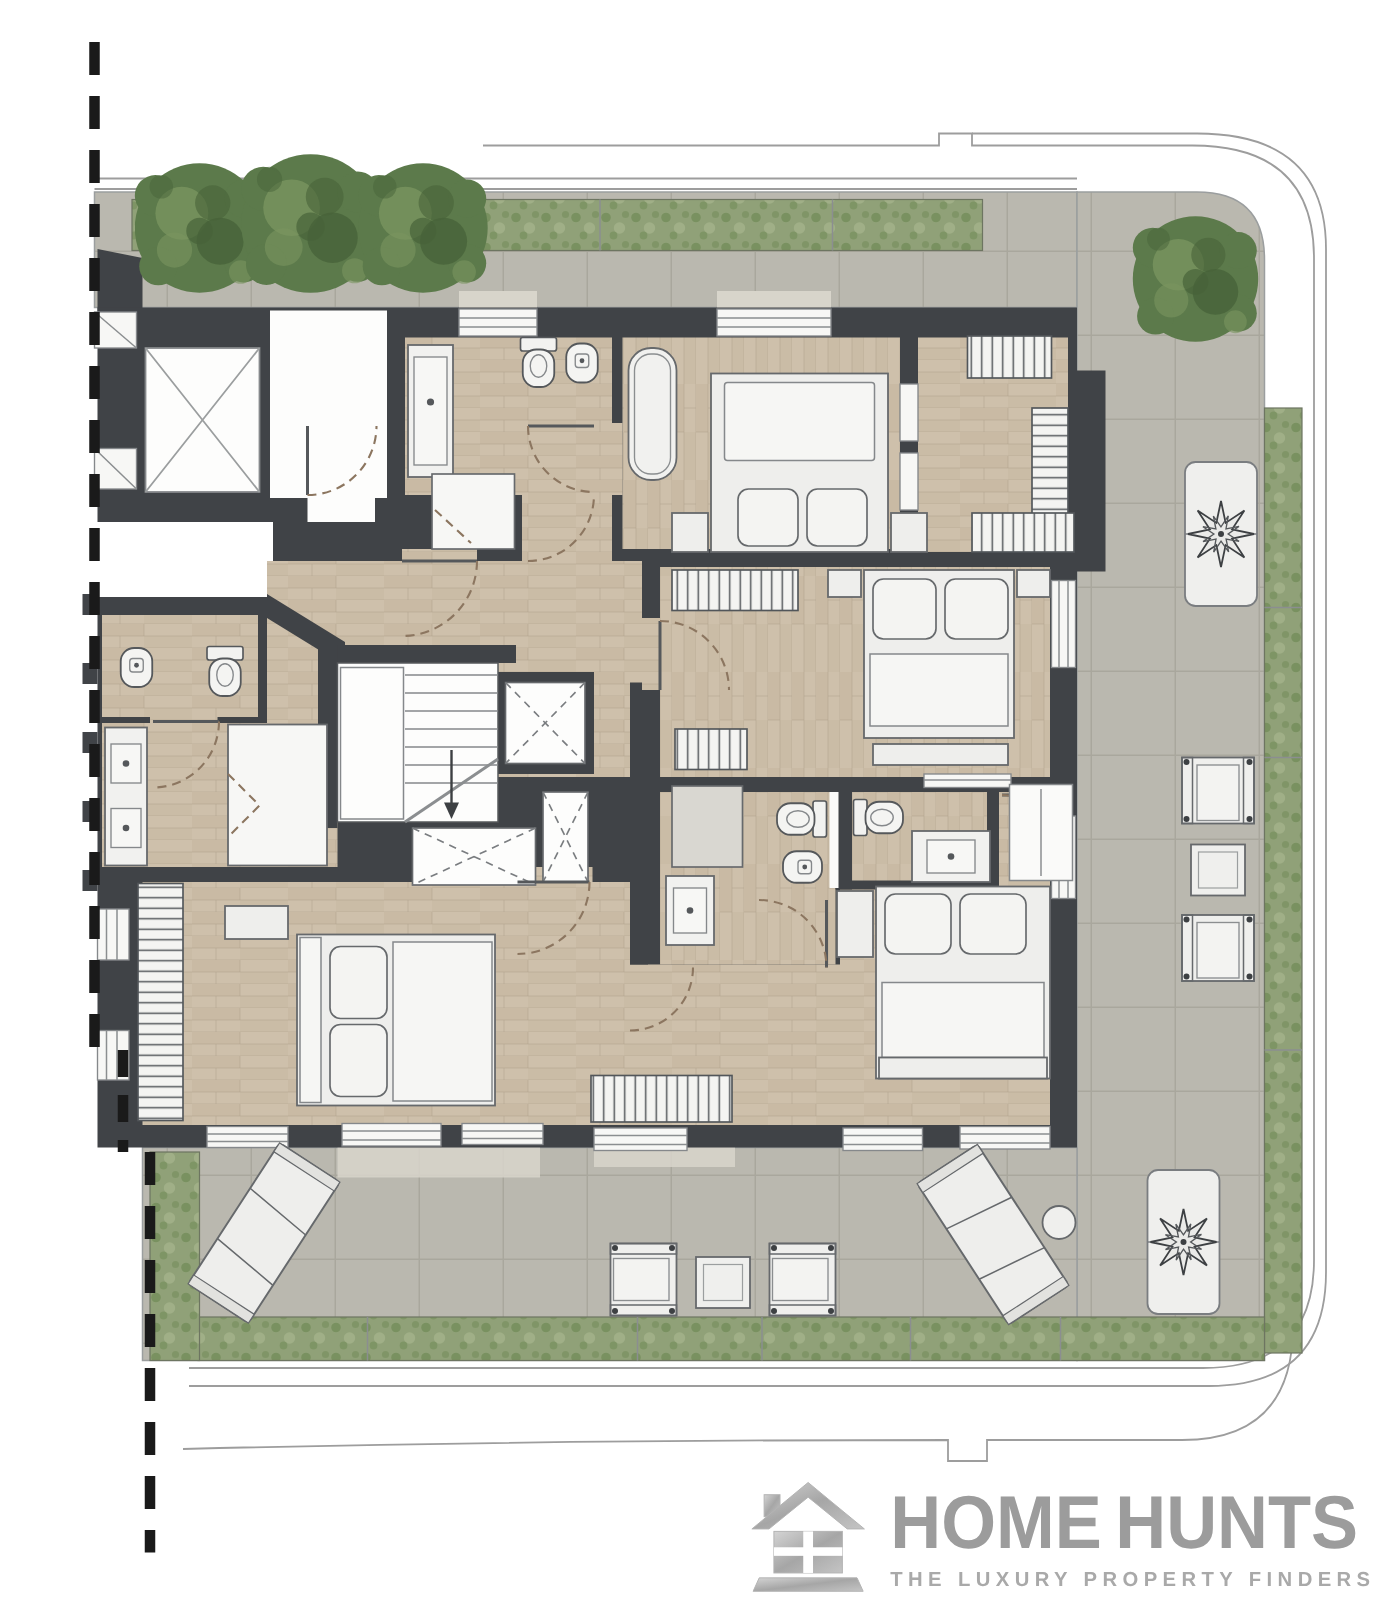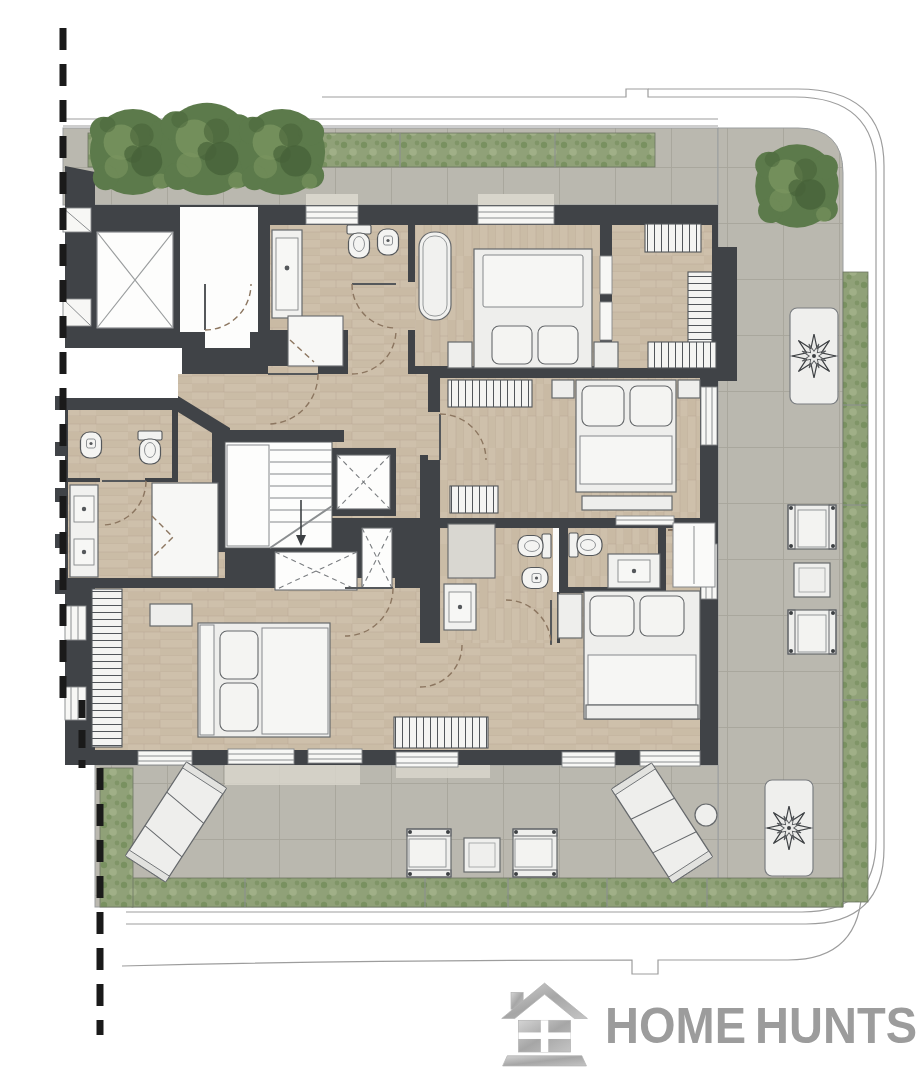--- a/index.html
+++ b/index.html
@@ -477,6 +477,7 @@
   </svg>
   <div id="logo-text">
     <div id="brand"><span class="p1">HOME</span><span class="p2">HUNTS</span></div>
+    <div id="tagline">THE LUXURY PROPERTY FINDERS</div>
   </div>
 </div>
 

